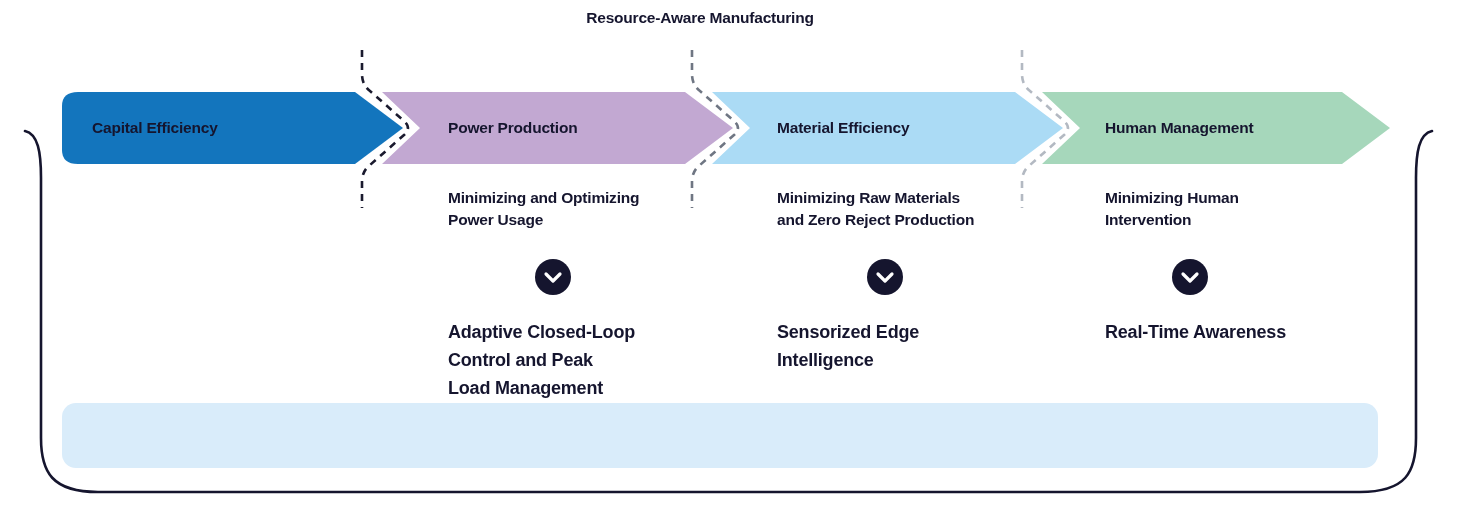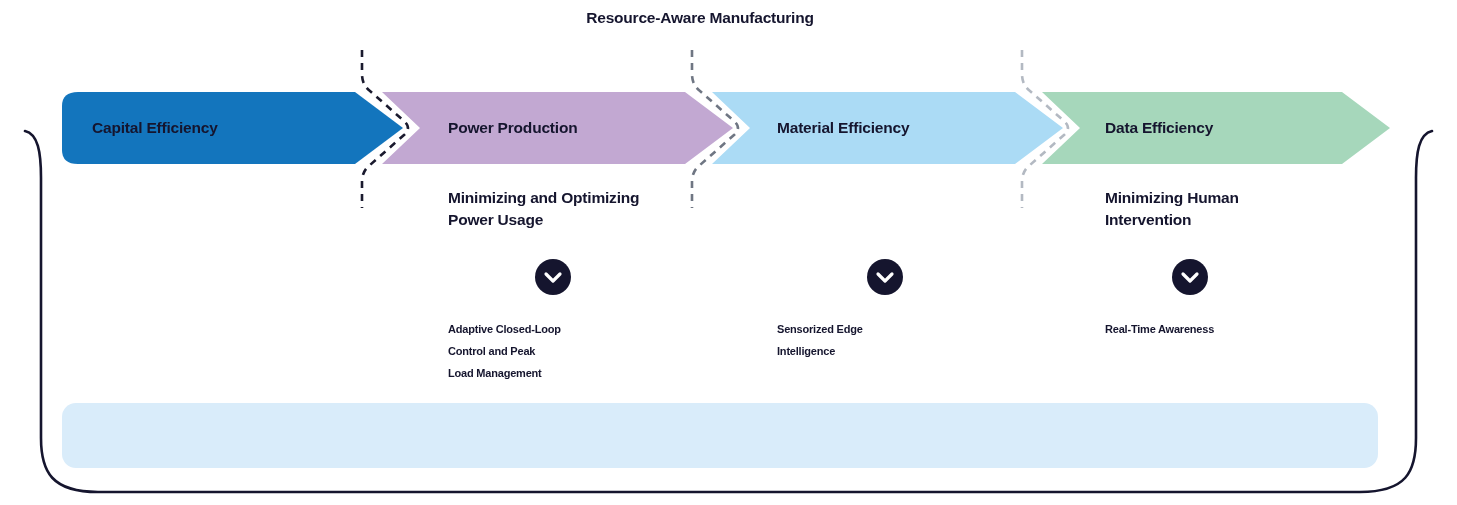--- a/index.html
+++ b/index.html
@@ -83,7 +83,7 @@
   <div class="txt stage-label c1">Capital Efficiency</div>
   <div class="txt stage-label c2">Power Production</div>
   <div class="txt stage-label c3">Material Efficiency</div>
-  <div class="txt stage-label c4">Data Efficiency</div>
+  <div class="txt stage-label c4">Human Management</div>
 
   <div class="txt stage-desc c2">Minimizing and Optimizing
 Power Usage</div>

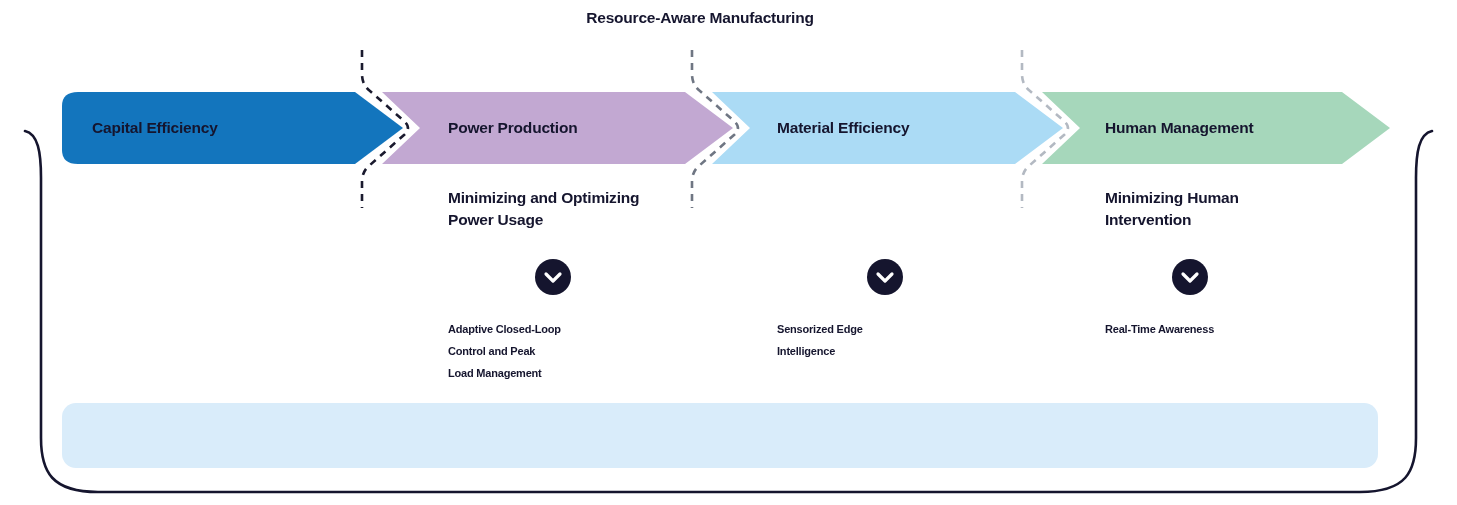--- a/index.html
+++ b/index.html
@@ -87,6 +87,8 @@
 
   <div class="txt stage-desc c2">Minimizing and Optimizing
 Power Usage</div>
+  <div class="txt stage-desc c3">Minimizing Raw Materials
+and Zero Reject Production</div>
   <div class="txt stage-desc c4">Minimizing Human
 Intervention</div>
 

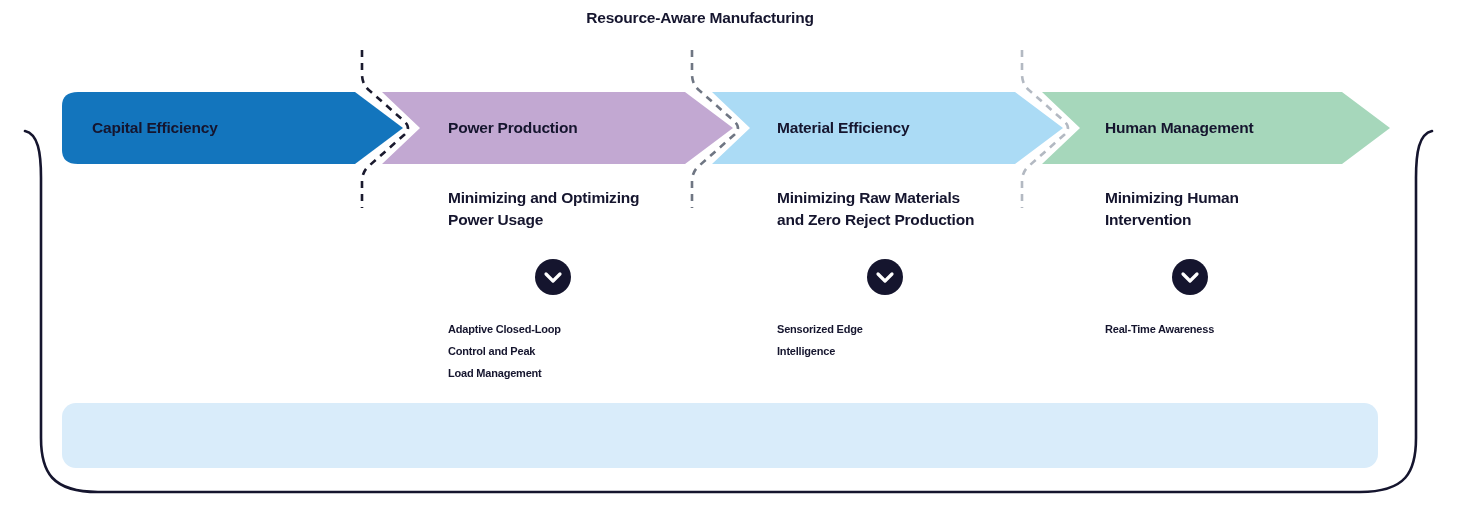--- a/index.html
+++ b/index.html
@@ -19,7 +19,7 @@
   }
   .stage-label{top:119px;font-size:15.5px;}
   .stage-desc{top:187px;font-size:15.5px;line-height:21.5px;white-space:pre-line;}
-  .enabler{top:318px;font-size:11px;line-height:22px;white-space:pre-line;}
+  .enabler{top:318px;font-size:18px;line-height:28px;white-space:pre-line;}
   .c1{left:92px;}  .c2{left:448px;}  .c3{left:777px;}  .c4{left:1105px;}
   .foundation-label{
     left:62px;top:427px;width:1316px;

